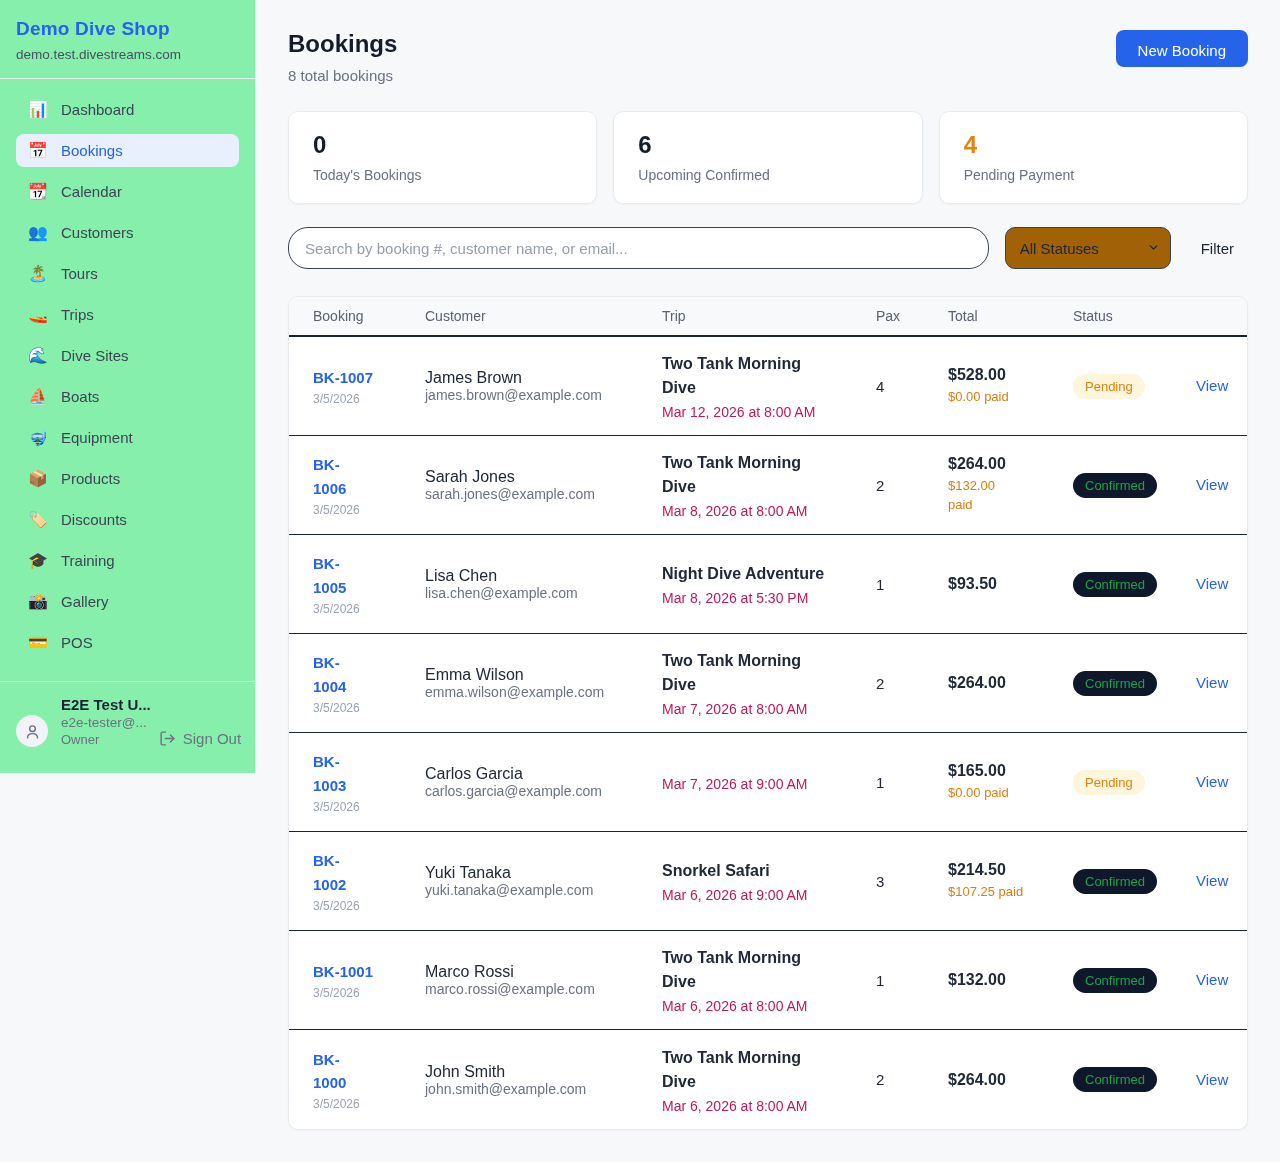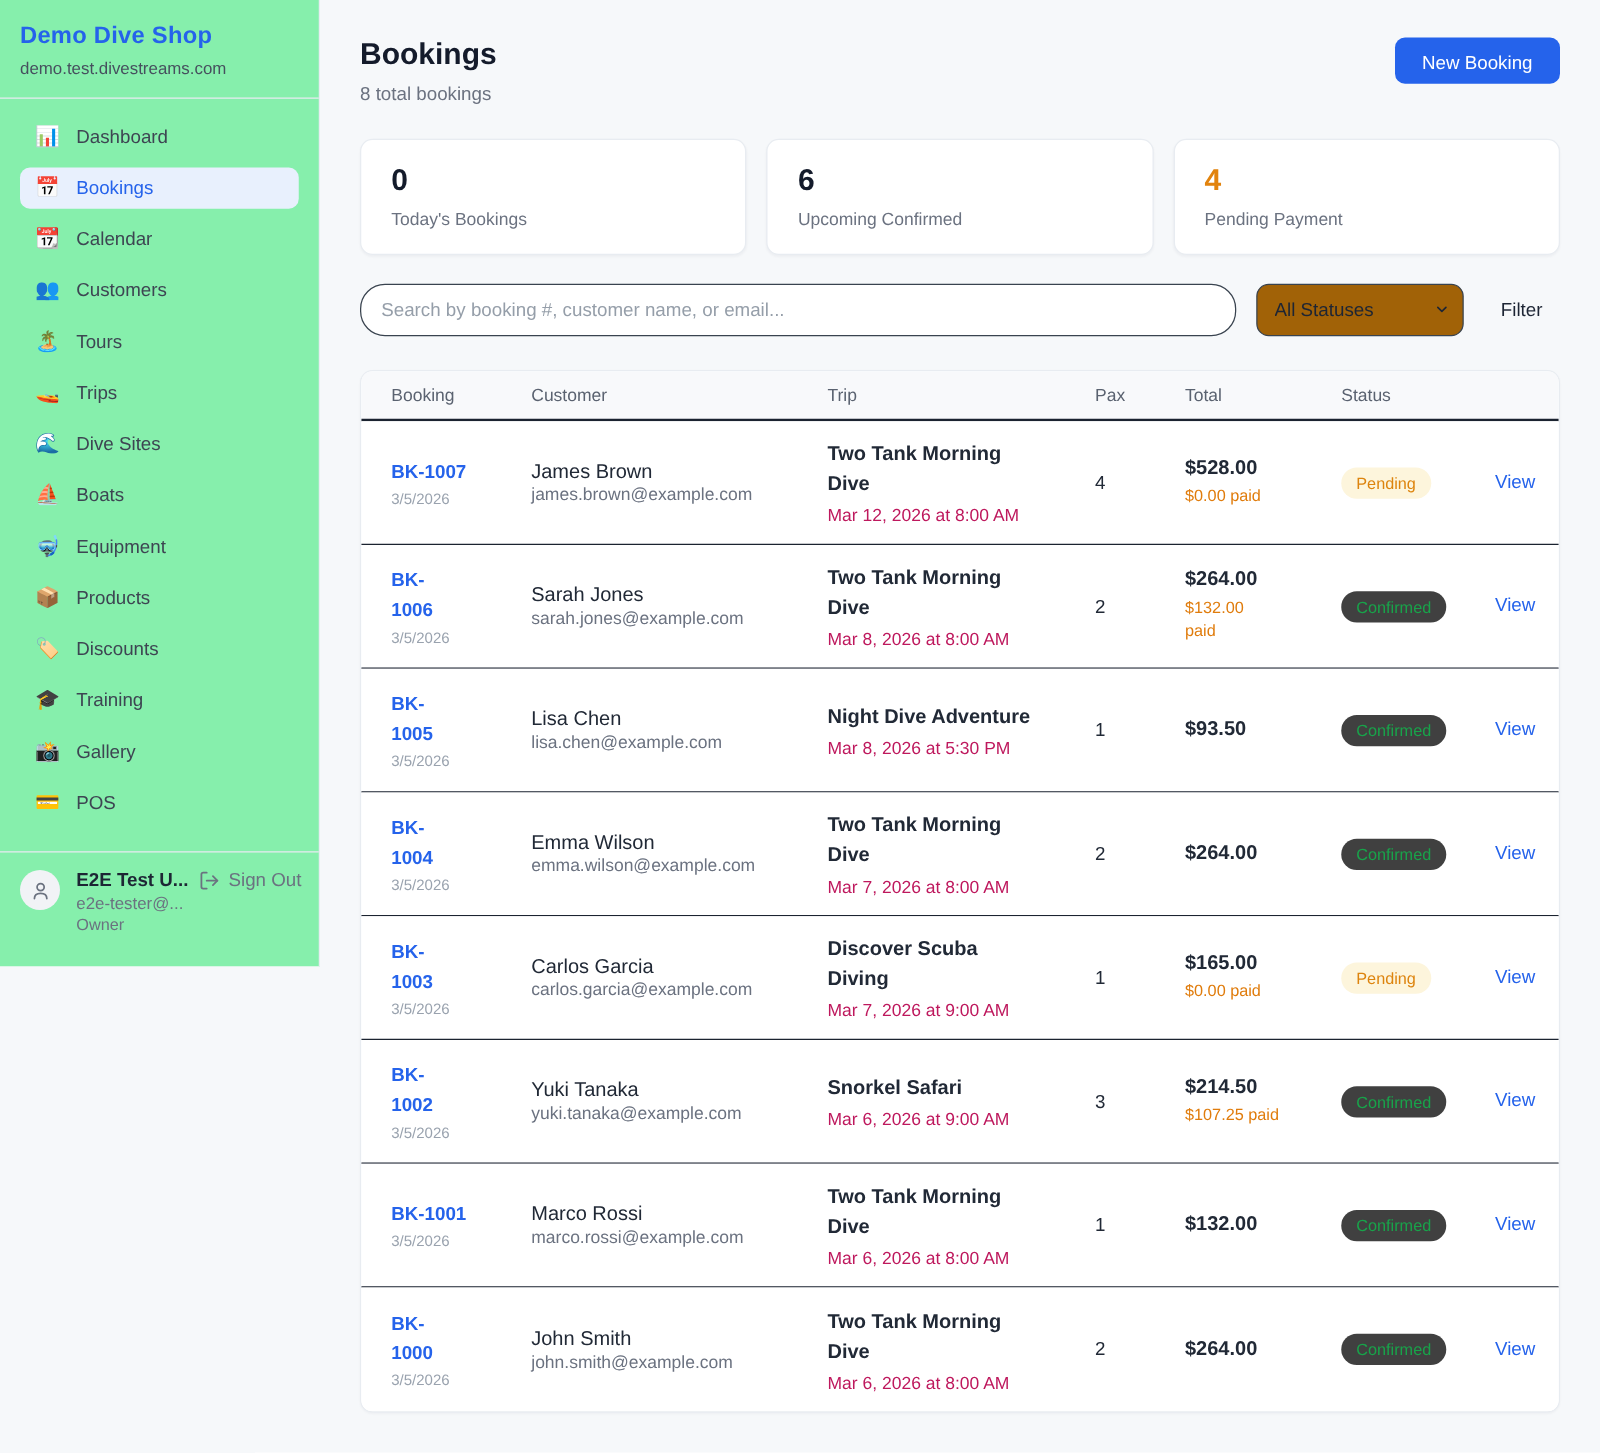--- a/index.html
+++ b/index.html
@@ -107,7 +107,7 @@
     display:inline-block; font-size:13px; padding:5px 12px; border-radius:999px; font-weight:500;
   }
   .badge.pending { background:#fdf5dc; color:#dd840e; }
-  .badge.confirmed { background:#404040; color:#18a34a; }
+  .badge.confirmed { background:#0f172a; color:#18a34a; }
   .view-link { color:#2563eb; font-size:15px; font-weight:500; cursor:pointer; }
   .hidden-empty:empty { display:none; }
 </style>

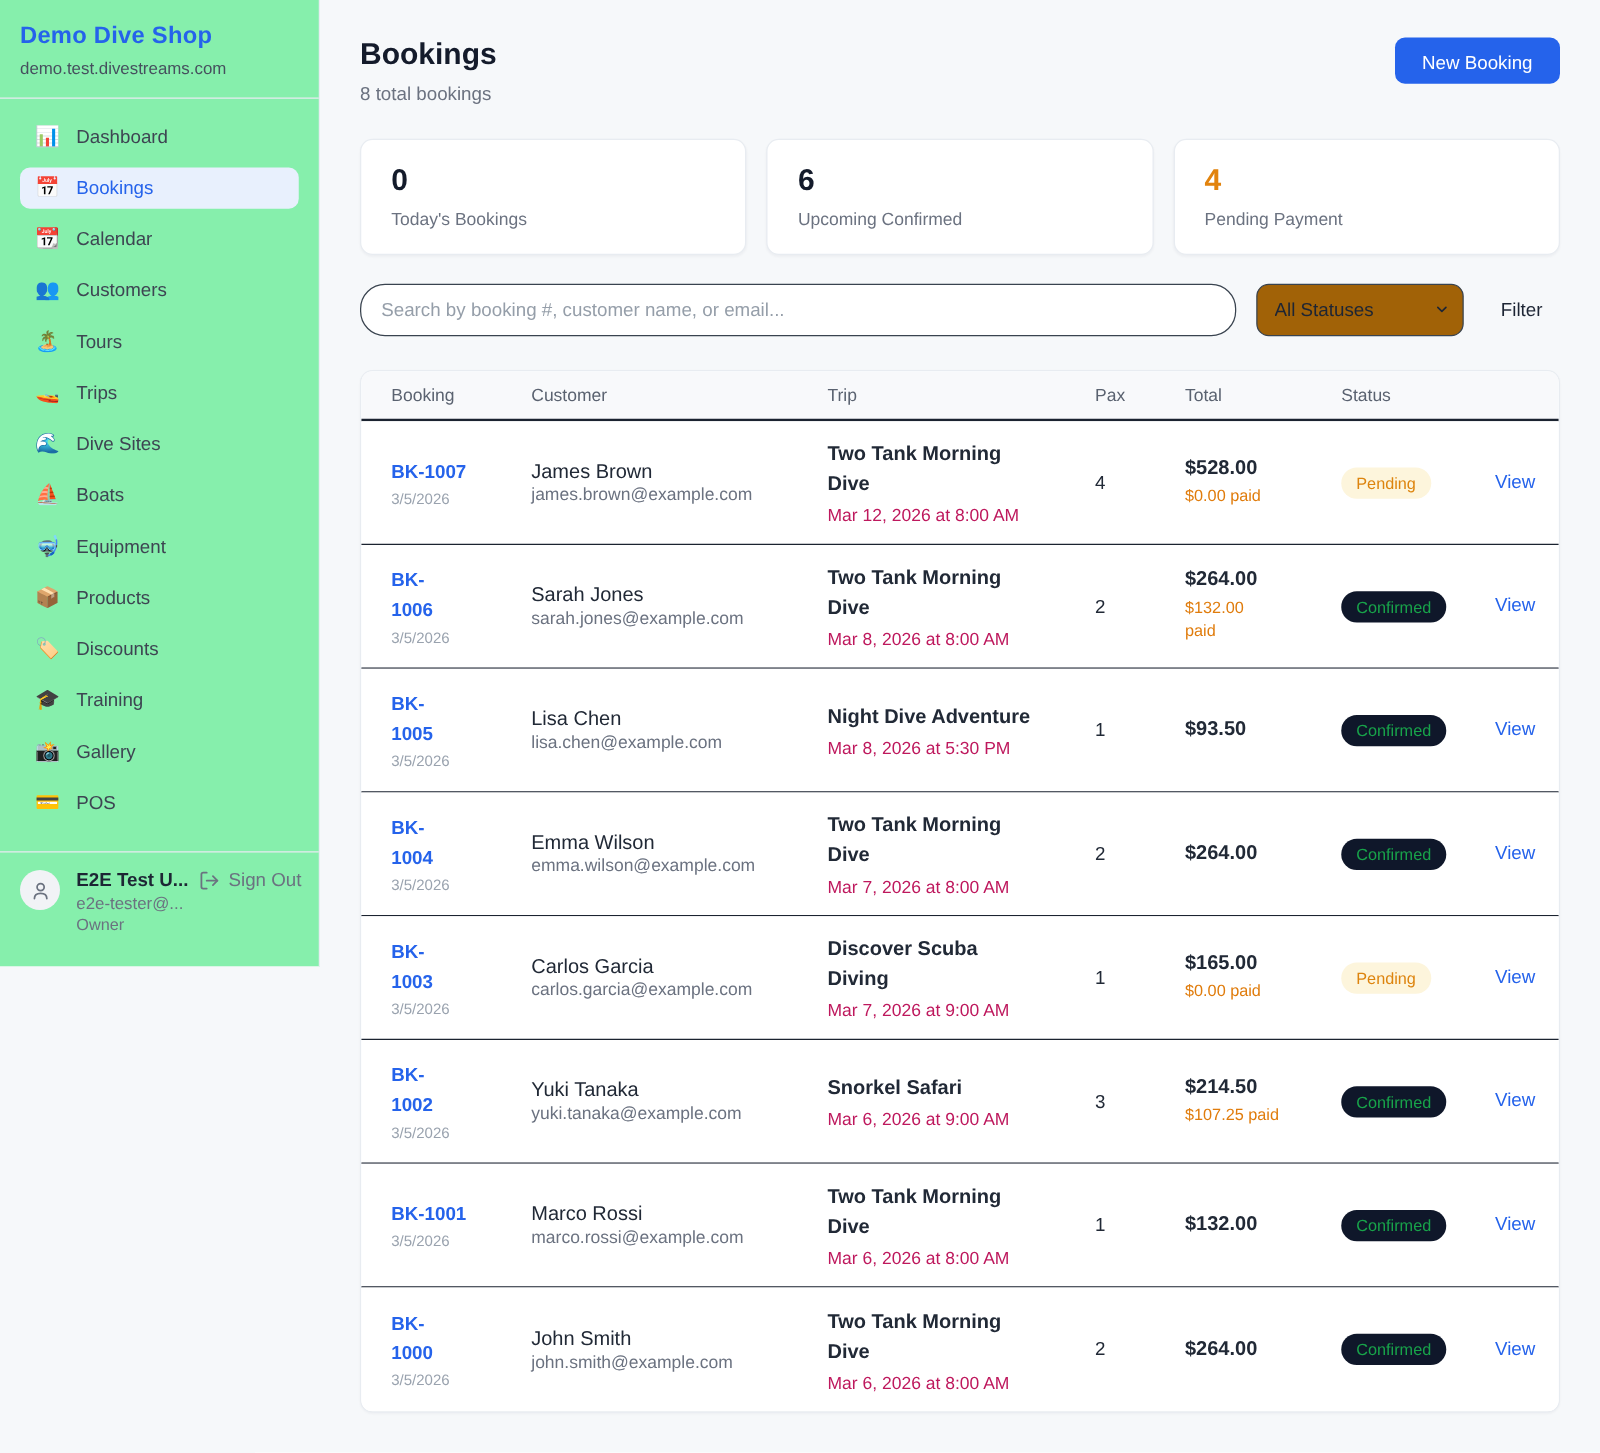--- a/index.html
+++ b/index.html
@@ -29,7 +29,7 @@
   .nav-item.active { background:#e8f0fd; color:#2563eb; font-weight:500; }
   .user-box {
     border-top:1px solid #e8ecf1; margin:4px 0 0 0; padding:14px 16px 16px 16px;
-    display:flex; align-items:flex-start;
+    display:flex; align-items:flex-end;
   }
   .avatar {
     width:32px; height:32px; border-radius:50%; background:#f1f3f6;

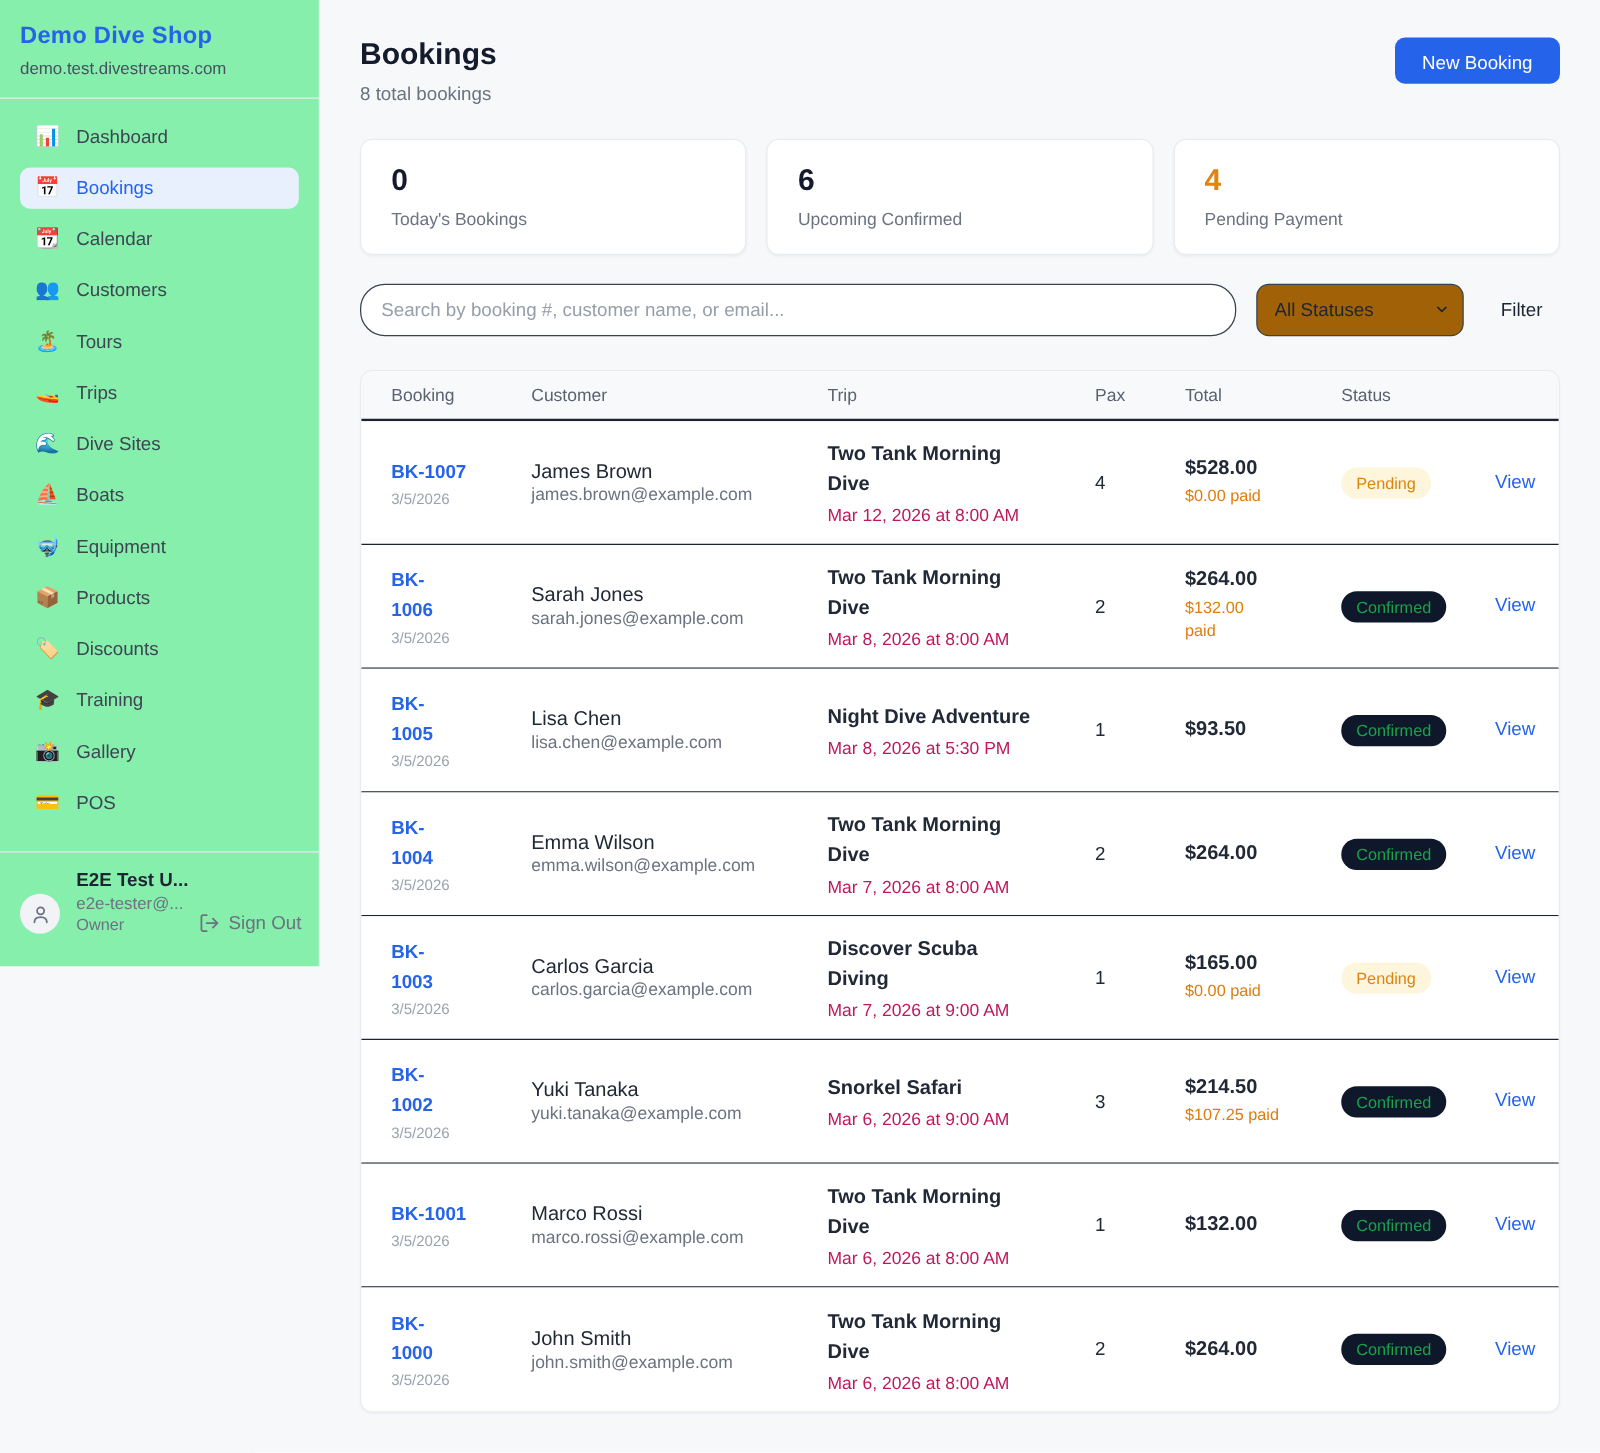--- a/index.html
+++ b/index.html
@@ -369,8 +369,6 @@
       <div class="cust-email">carlos.garcia@example.com</div>
     </div>
     <div>
-      <div class="trip-name">Discover Scuba
-Diving</div>
       <div class="trip-date">Mar 7, 2026 at 9:00 AM</div>
     </div>
     <div class="pax">1</div>

